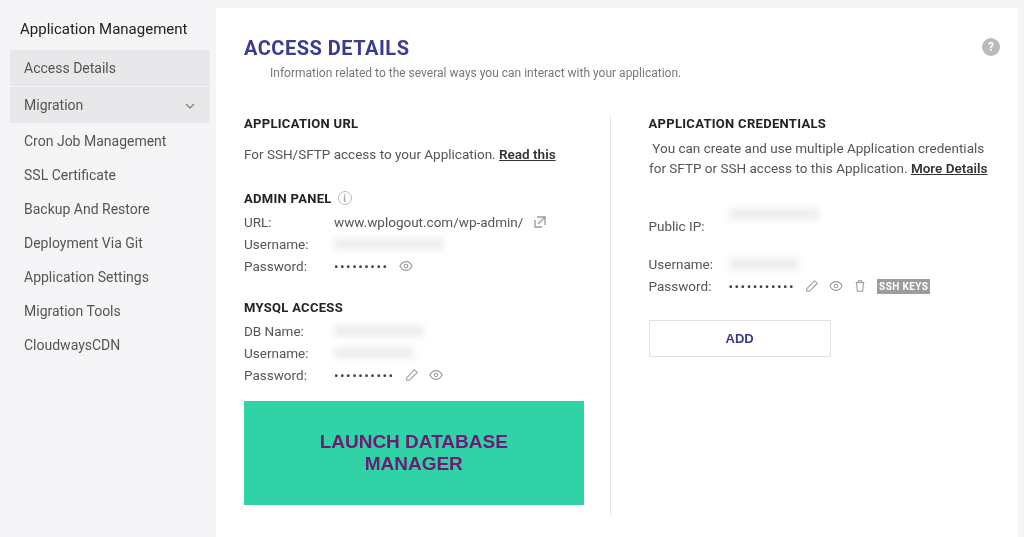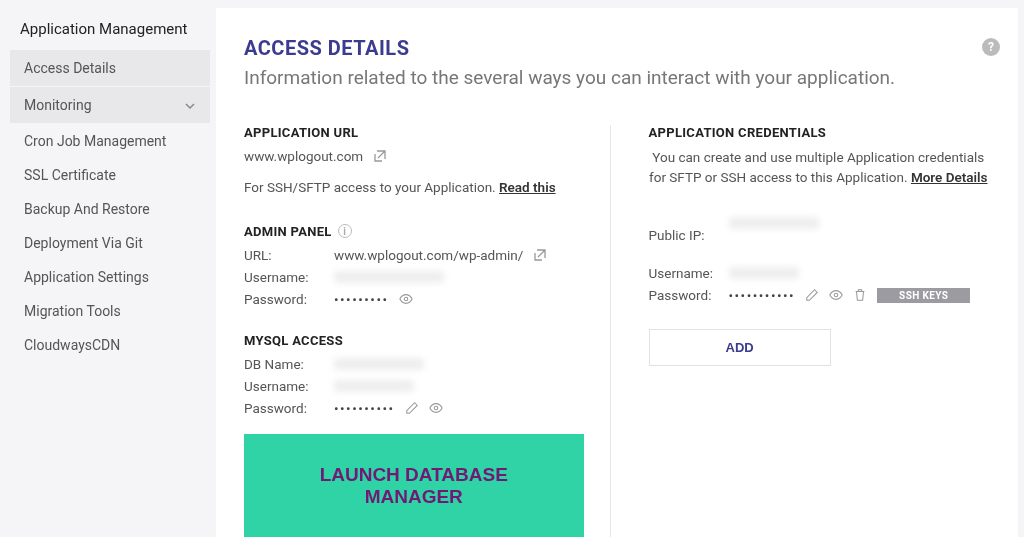--- a/index.html
+++ b/index.html
@@ -61,8 +61,9 @@
     }
     .page-subtitle {
       color: #777;
-      font-size: 19px;
+      font-size: 12px;
       margin-bottom: 36px;
+      margin-left: 26px;
     }
     .help-icon {
       position: absolute;

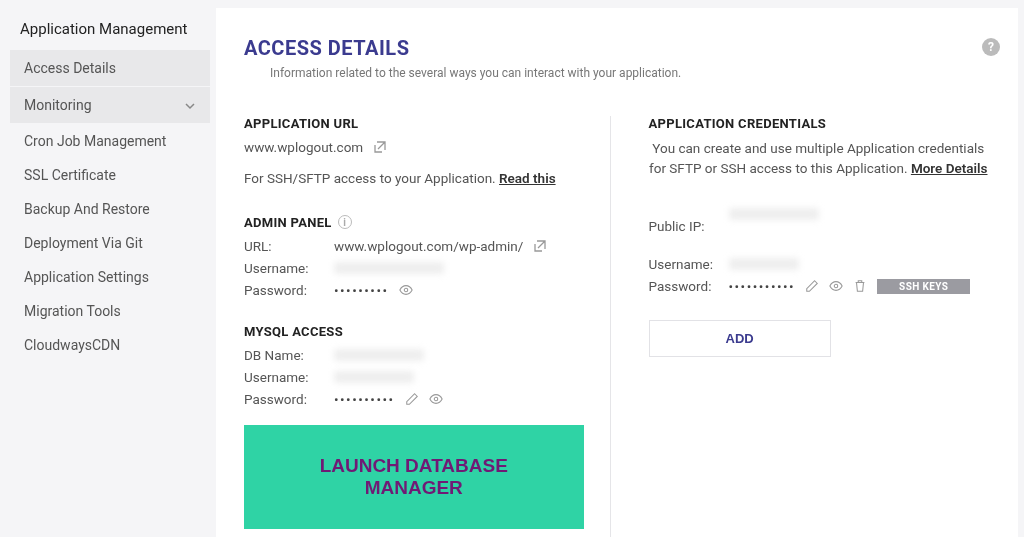--- a/index.html
+++ b/index.html
@@ -167,7 +167,7 @@
     <span>Access Details</span>
   </div>
   <div class="sidebar-item">
-    <span>Monitoring</span>
+    <span>Migration</span>
     <span class="chev">
       <svg viewBox="0 0 12 12">
           <path d="M2 4l4 4 4-4" fill="none" stroke="#888" stroke-width="1.5"></path>

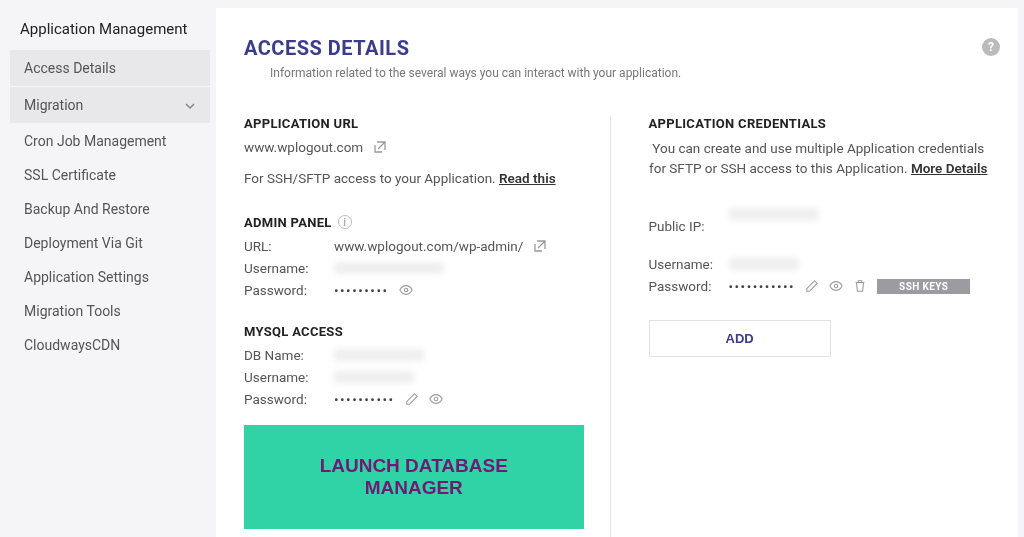--- a/index.html
+++ b/index.html
@@ -208,14 +208,6 @@
 
       <div class="section-block">
         <div class="section-title">APPLICATION URL</div>
-        <div class="row" style="margin-top:4px;">
-          <span>www.wplogout.com</span>
-          <span class="ext-icon icon-btn">
-            <svg viewBox="0 0 14 14">
-                <path d="M4 2h8v8M12 2L5 9M2 5v7h7" fill="none" stroke="#999" stroke-width="1.3"></path>
-              </svg>
-          </span>
-        </div>
         <div class="body-text" style="margin-top:14px;">
           <span>For SSH/SFTP access to your Application. </span><span class="link-u">Read this</span>
         </div>

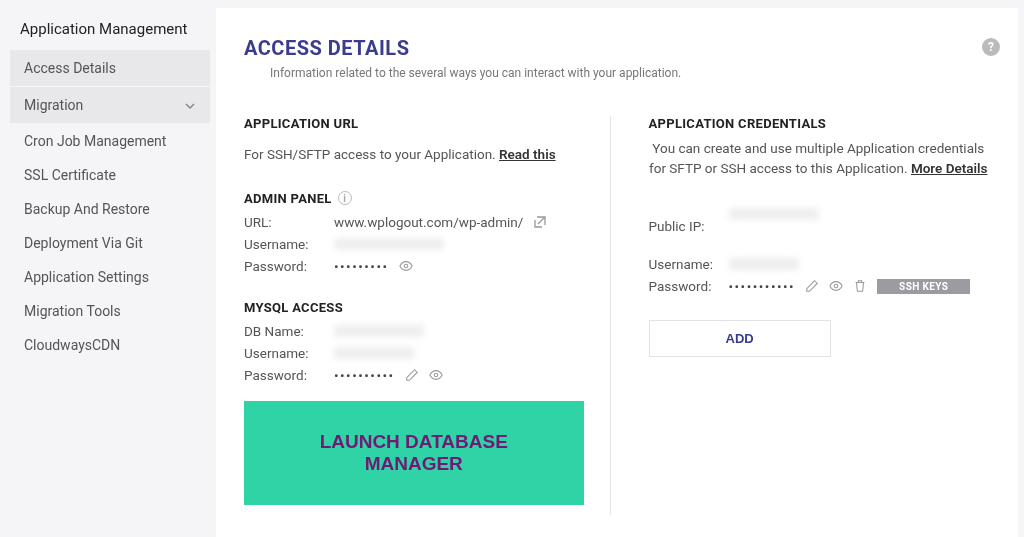--- a/index.html
+++ b/index.html
@@ -124,7 +124,7 @@
       color: #fff;
       font-size: 10px;
       font-weight: 700;
-      padding: 2px 22px;
+      padding: 2px 2px;
       letter-spacing: 0.4px;
       cursor: pointer;
       text-align: center;

